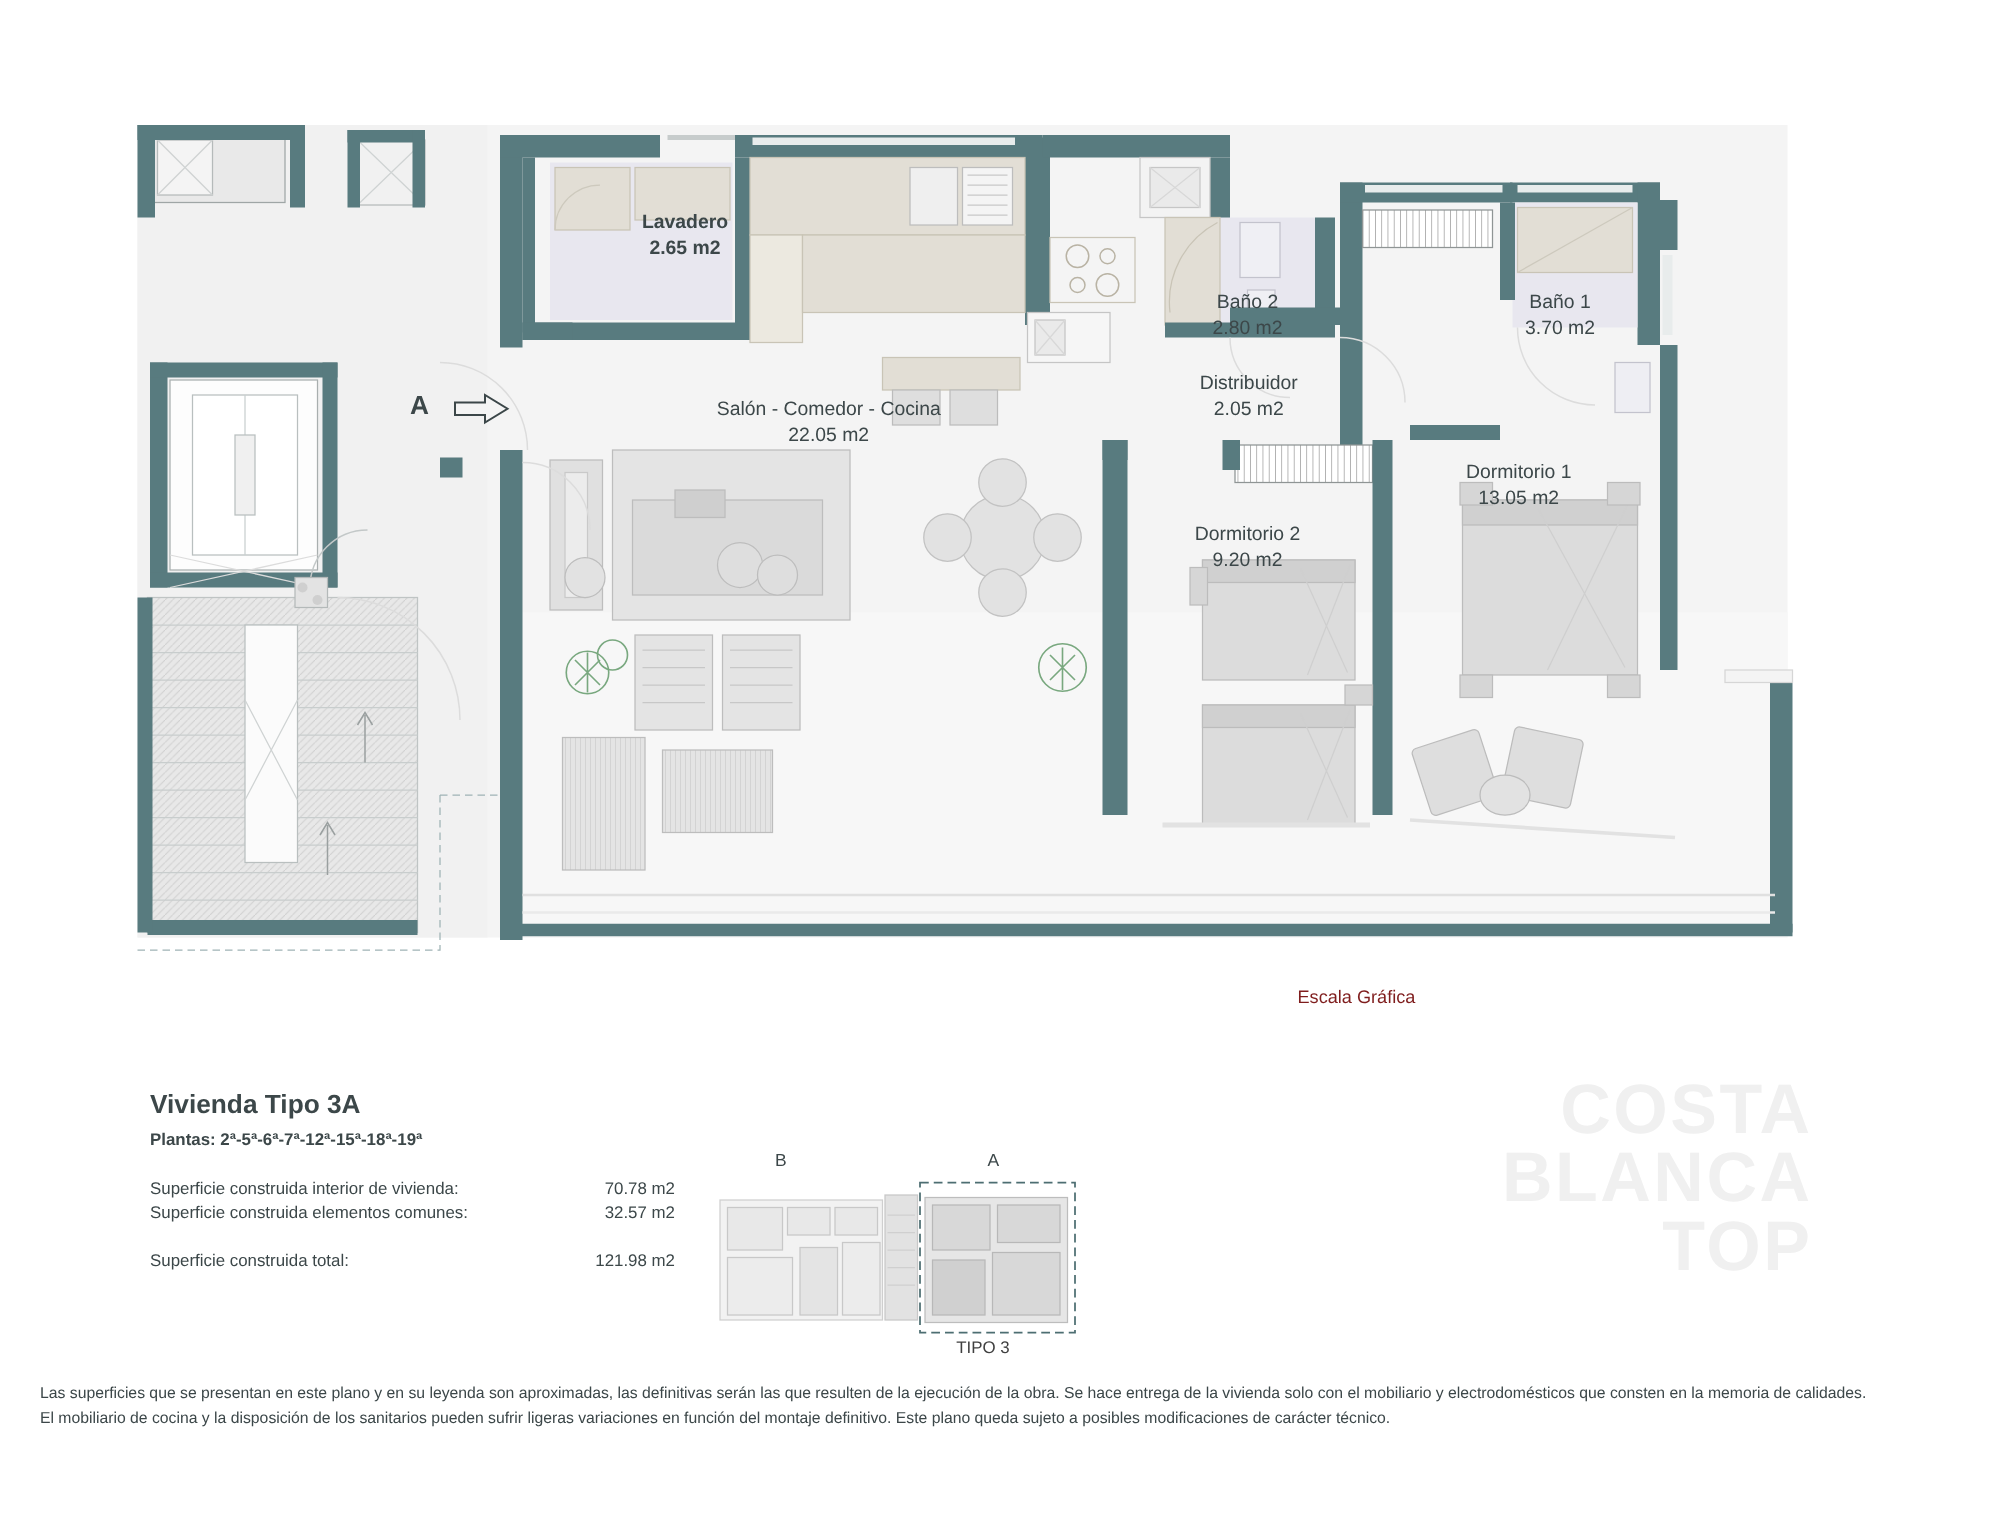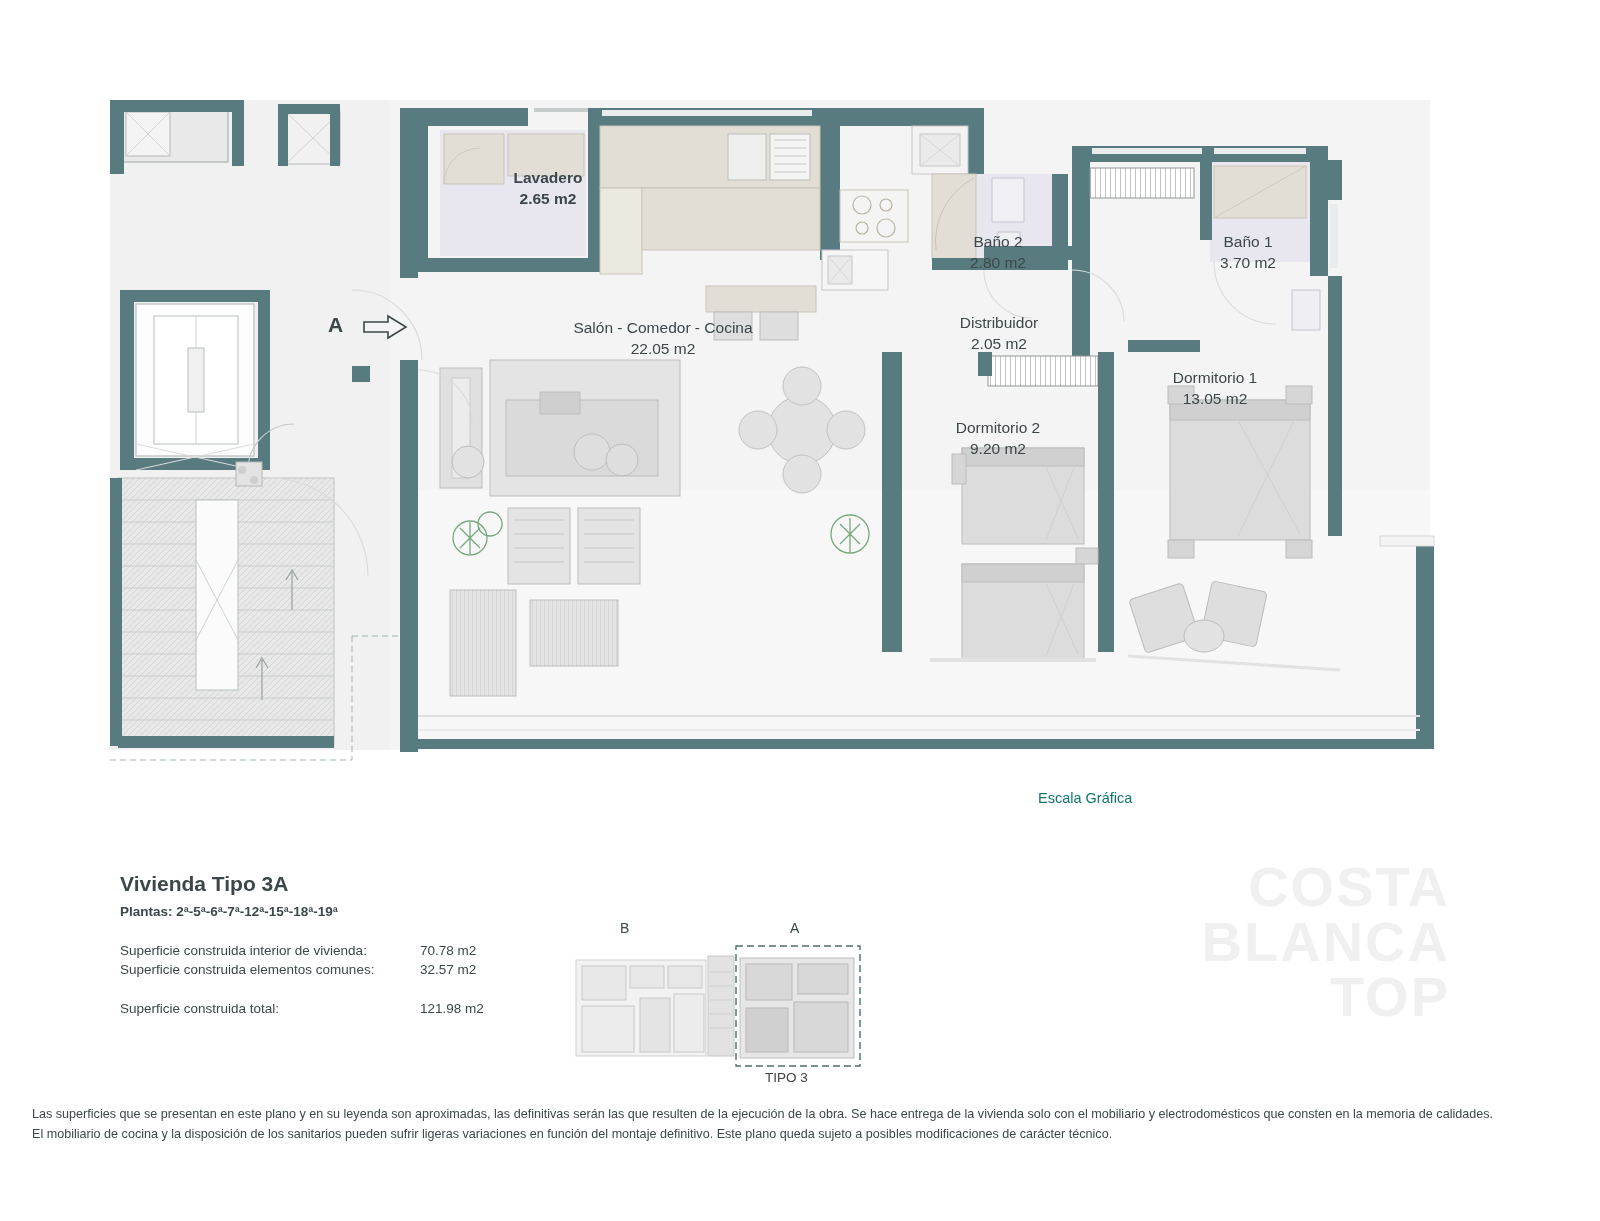--- a/index.html
+++ b/index.html
@@ -375,7 +375,7 @@
   <span class="a">3.70 m2</span>
 </div>
 
-<div class="rlabel" style="left:904px; top:313px; width:190px;">
+<div class="rlabel" style="left:904px; top:297px; width:190px;">
   <span class="n">Distribuidor</span>
   <span class="a">2.05 m2</span>
 </div>

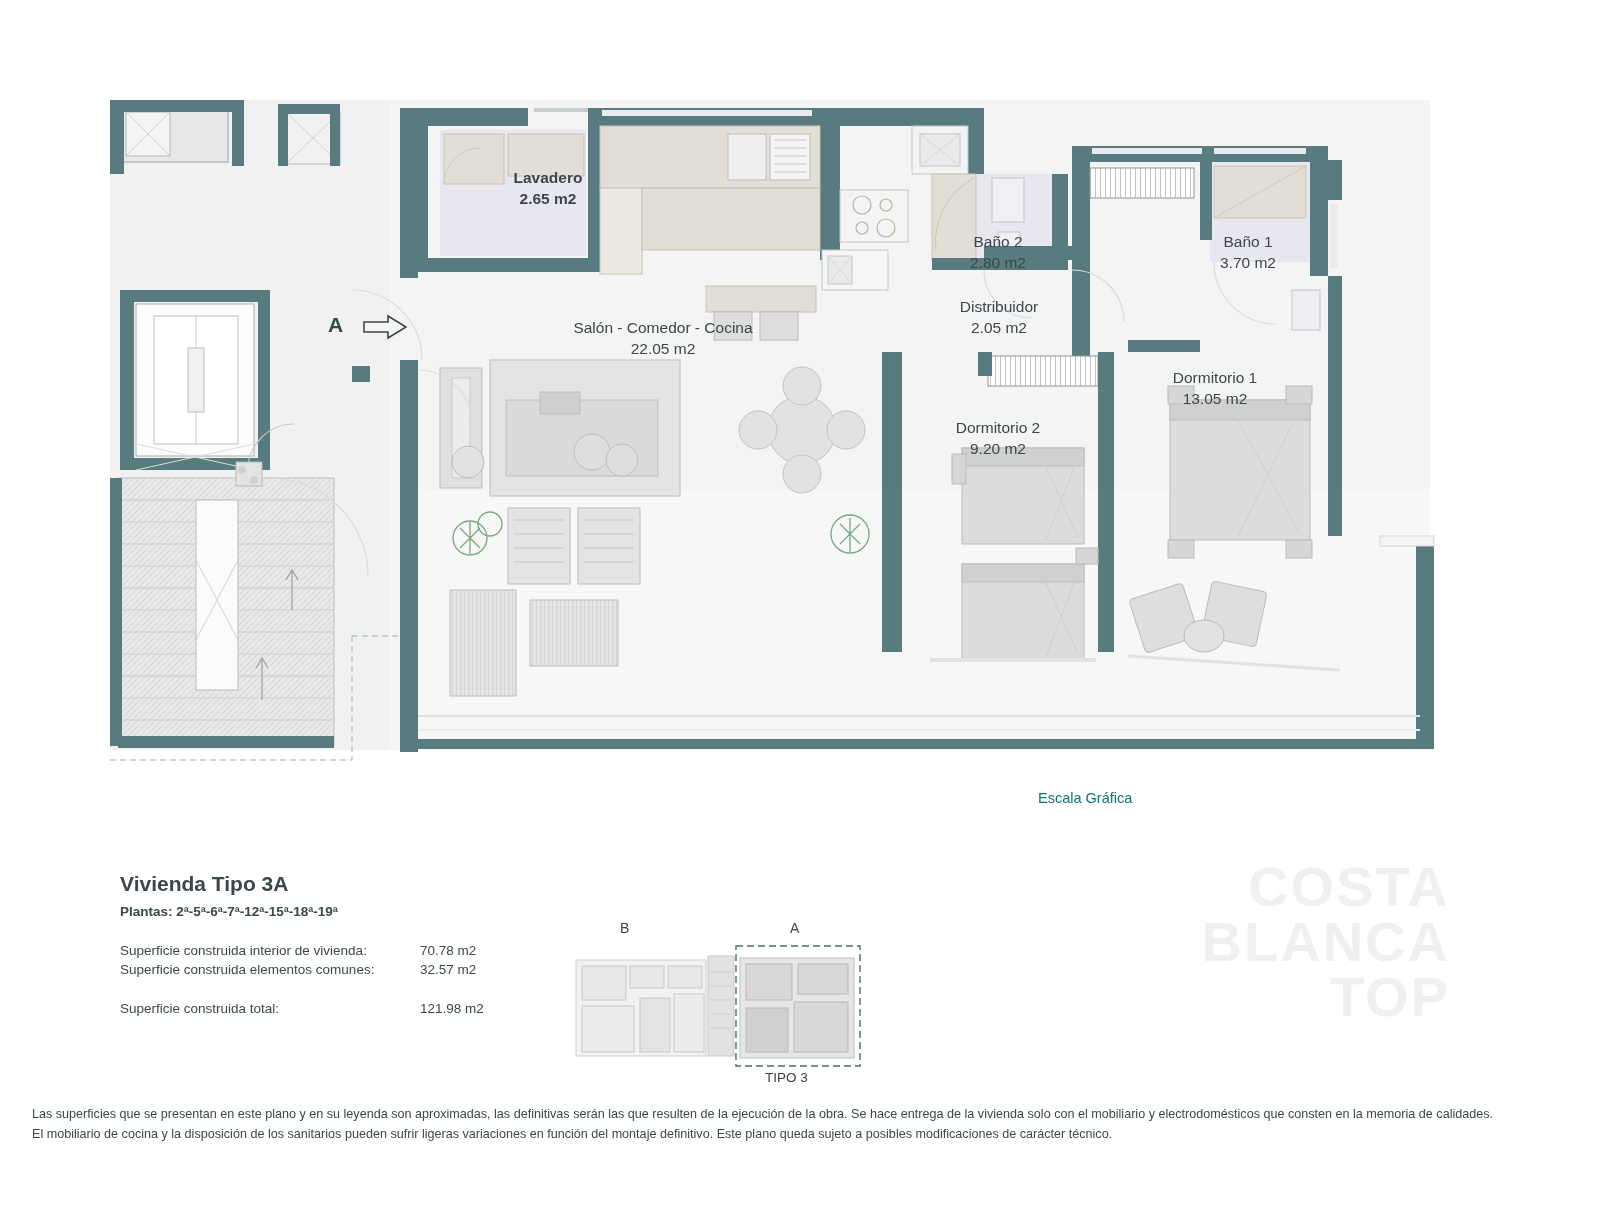--- a/index.html
+++ b/index.html
@@ -60,7 +60,7 @@
 
   
   .scale-wrap { position: absolute; left: 1038px; top: 790px; z-index: 30; }
-  .scale-title { font-size: 14.5px; color: #0f766e; margin-bottom: 12px; }
+  .scale-title { font-size: 14.5px; color: #7f1d1d; margin-bottom: 12px; }
   .scale-ticks { position: relative; width: 400px; height: 34px; }
   .scale-ticks .lbl {
     position: absolute; top: 0; font-size: 13.5px; color: #3c4749;

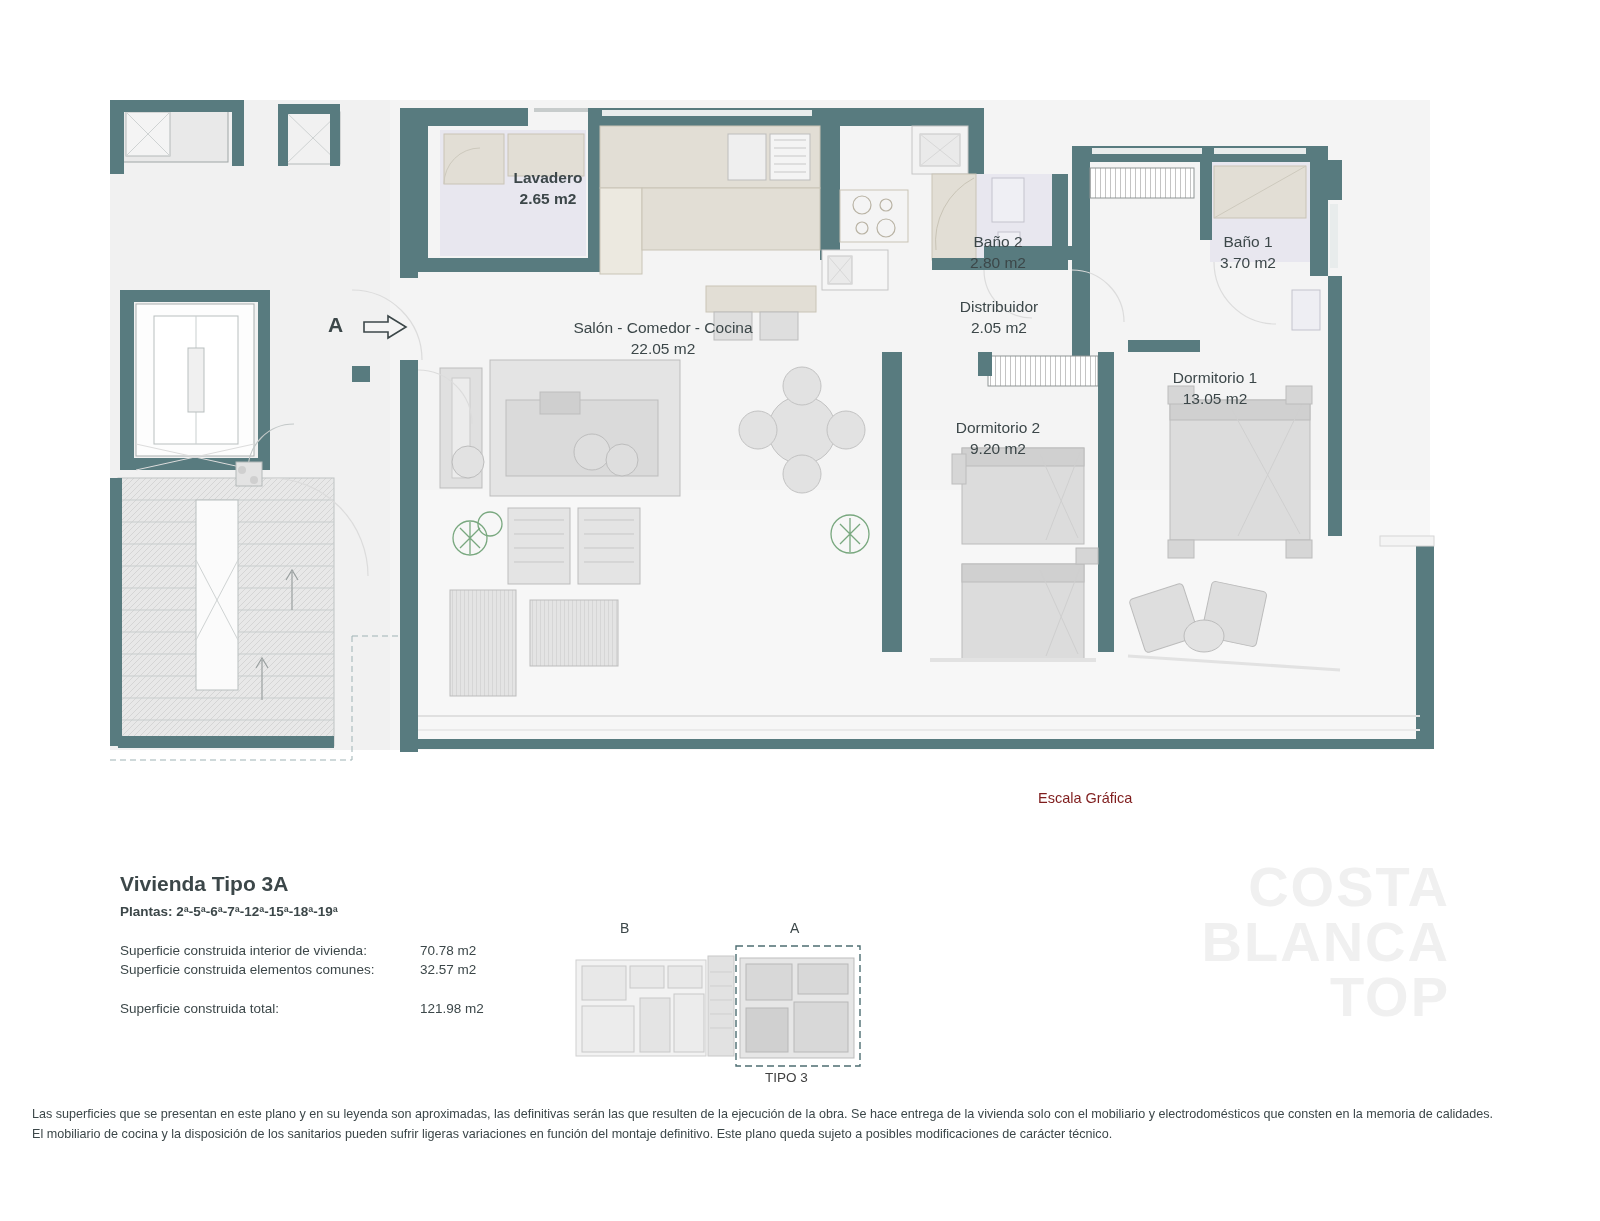--- a/index.html
+++ b/index.html
@@ -78,7 +78,7 @@
   .legend table { border-collapse: collapse; font-size: 13.5px; color: #3c4749; }
   .legend td { padding: 2px 0; vertical-align: top; }
   .legend td.k { width: 300px; padding-right: 10px; }
-  .legend td.v { width: 120px; }
+  .legend td.v { width: 120px; text-align: right; }
   .legend tr.spacer td { height: 20px; }
 
   

